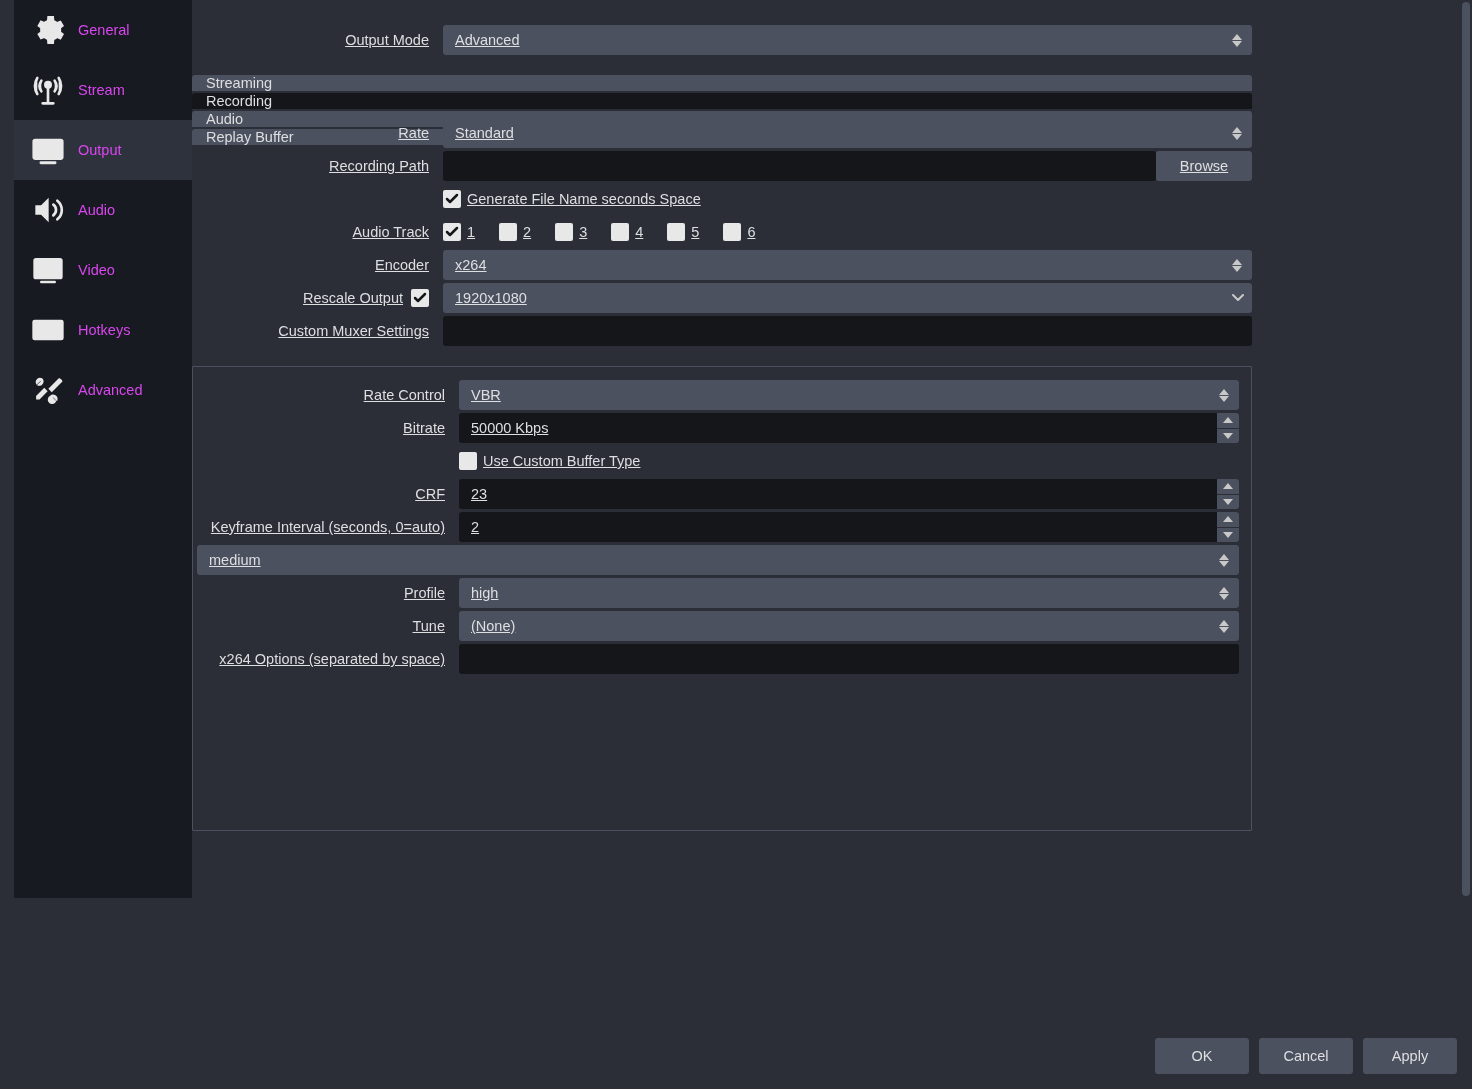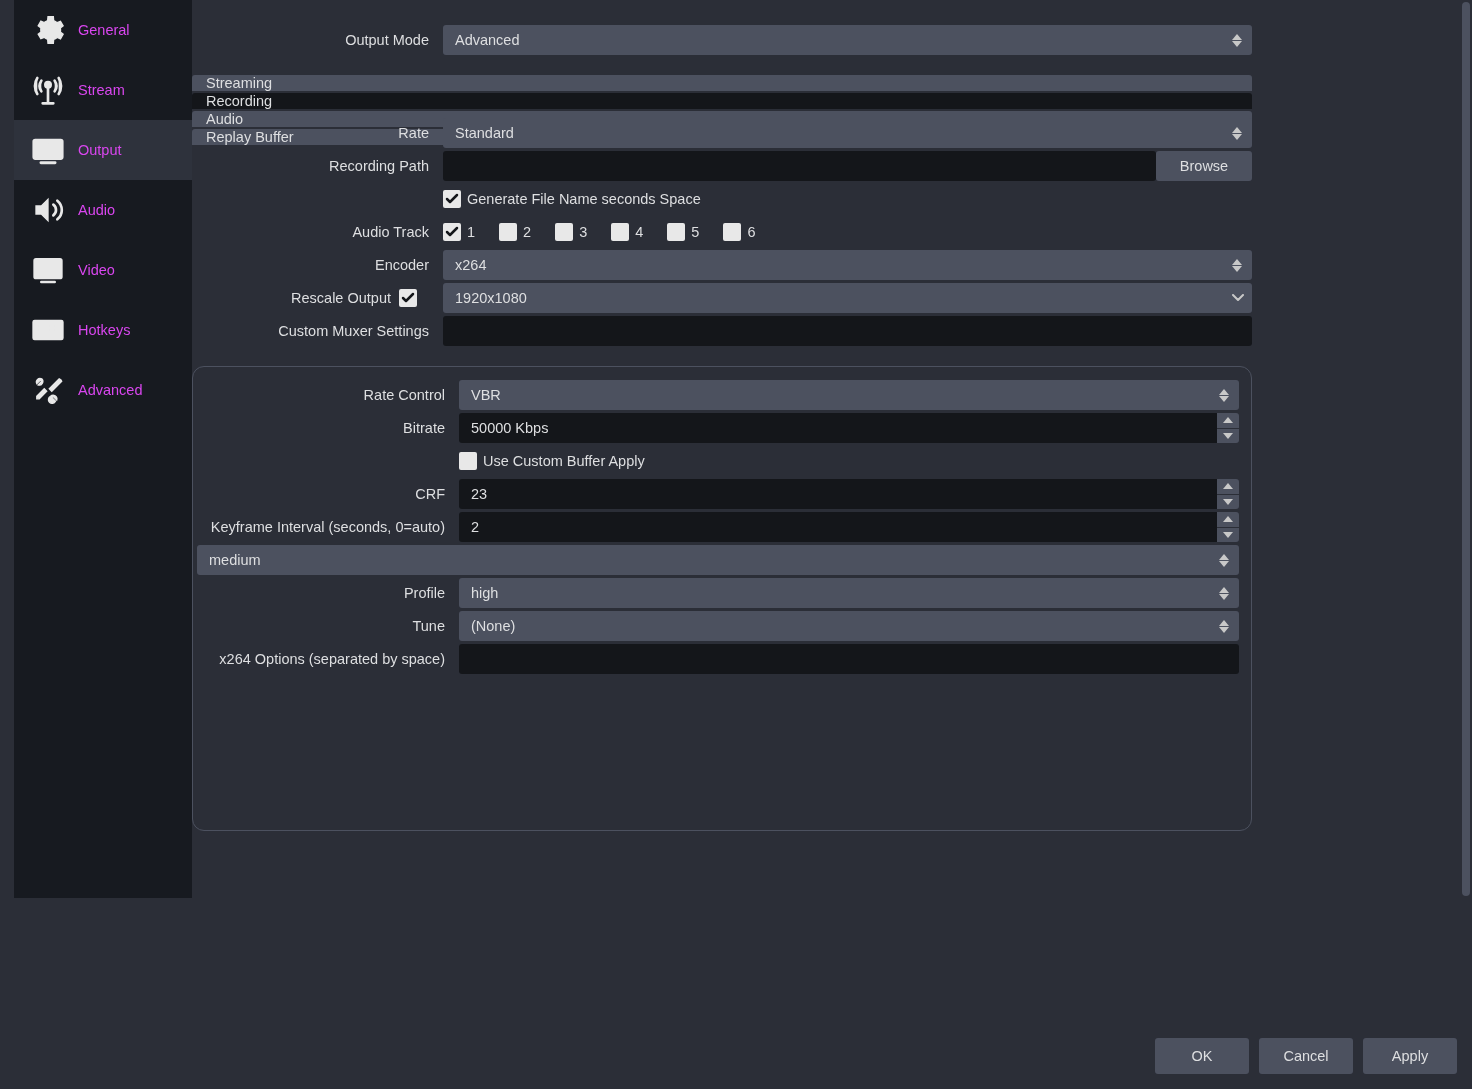--- a/index.html
+++ b/index.html
@@ -17,7 +17,7 @@
 .main { position:absolute; left:192px; top:0; width:1060px; height:898px; }
 
 
-.row { display:flex; align-items:center; margin:3px 0; min-height:30px; }
+.row { display:flex; align-items:center; margin:3px 0; min-height:30px;text-decoration:underline; }
 .lbl { width:251px; text-align:right; padding-right:14px; color:#dedfe1; flex-shrink:0; }
 
 

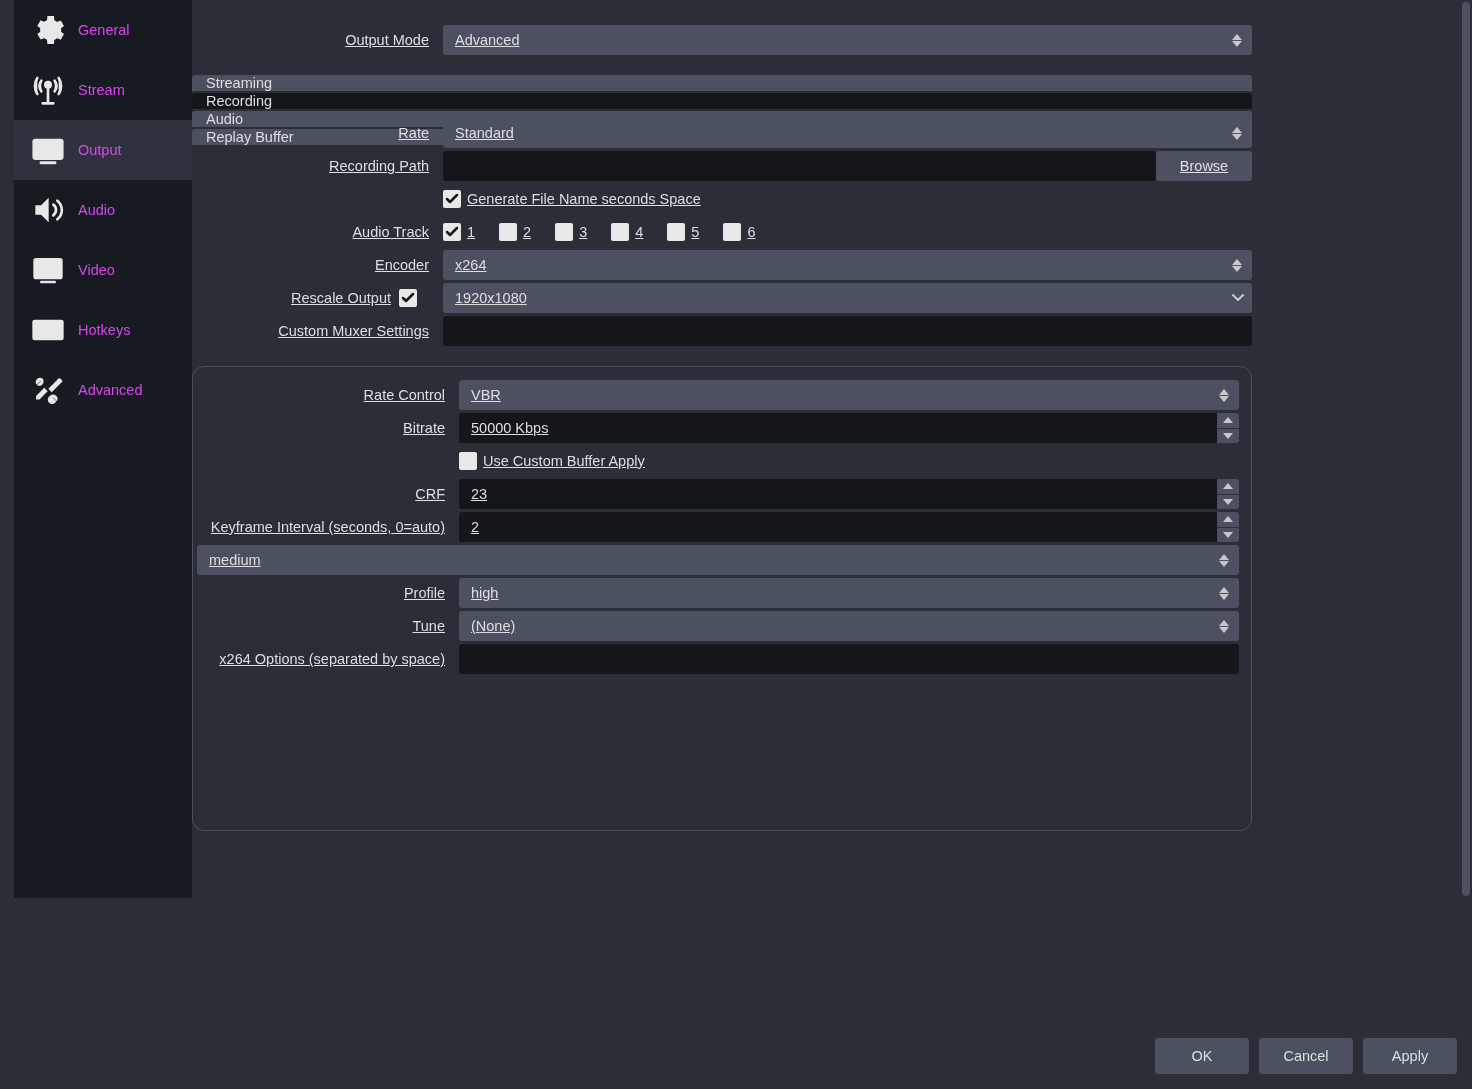--- a/index.html
+++ b/index.html
@@ -61,7 +61,7 @@
 .tracks .trk { display:flex; align-items:center; margin-right:18px; }
 
 
-.lbl-with-check { display:flex; align-items:center; justify-content:flex-end; gap:8px; width:251px; padding-right:20px;}
+.lbl-with-check { display:flex; align-items:center; justify-content:flex-end; gap:8px; width:251px; padding-right:8px;}
 
 .combo-editable { flex:1; height:30px; display:flex; }
 .combo-editable .cval { flex:1; background:#4c515f; border-radius:3px 0 0 3px; padding:0 12px; display:flex; align-items:center; color:#dedfe1; }

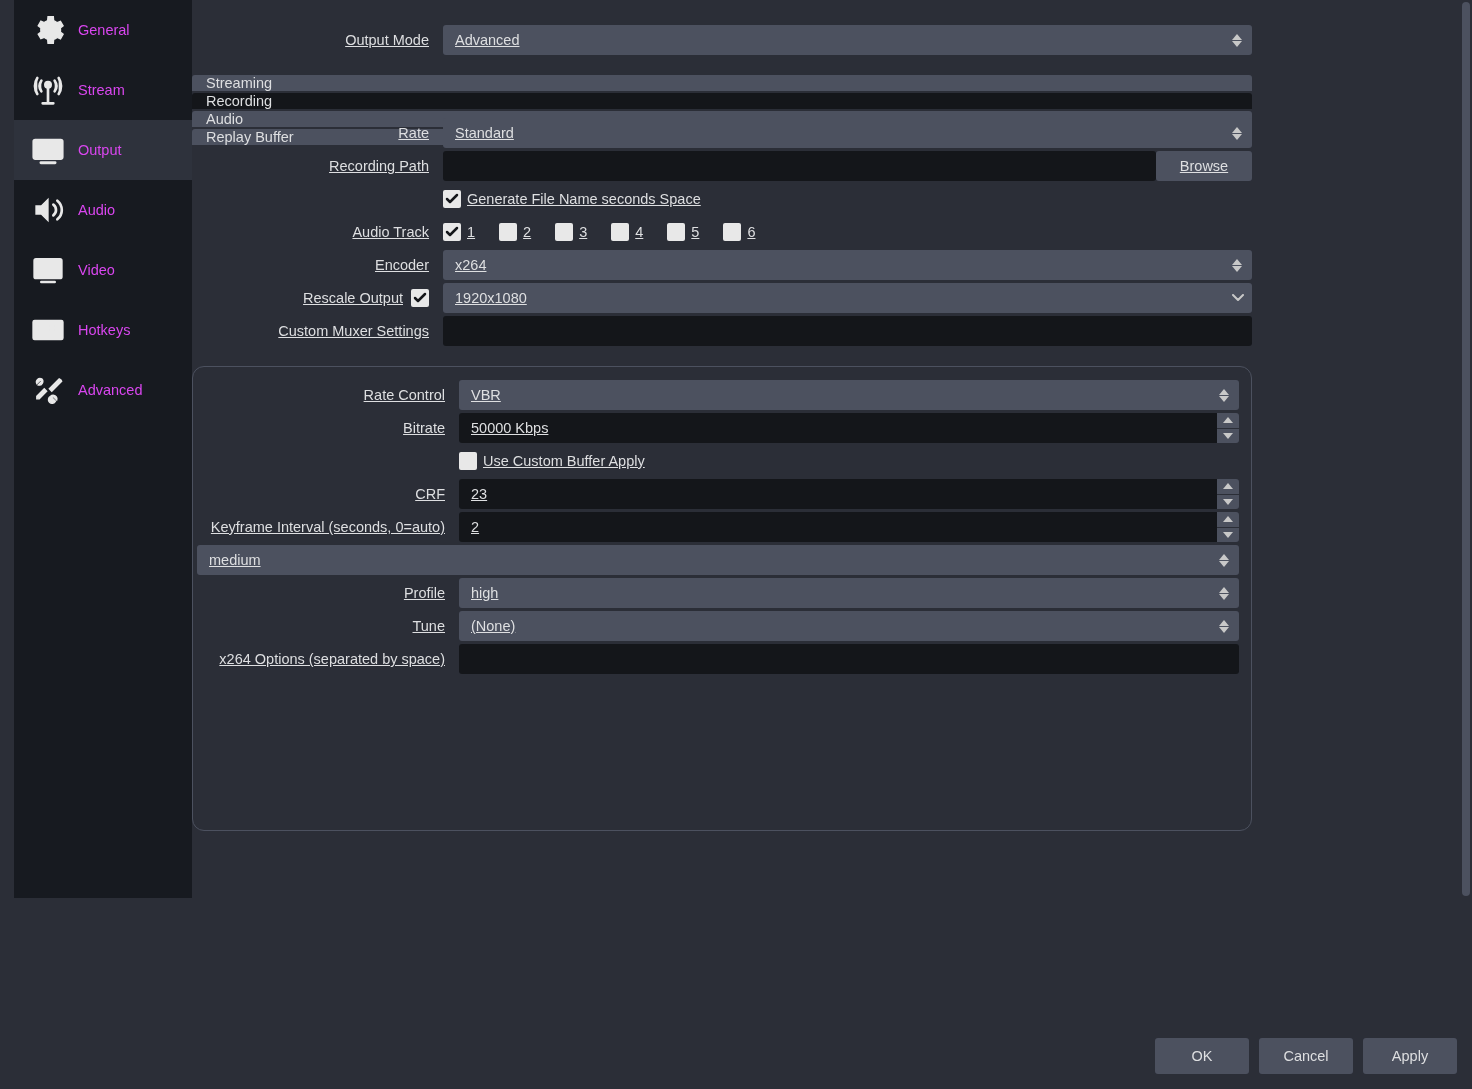--- a/index.html
+++ b/index.html
@@ -46,7 +46,7 @@
 .tab.active { background:#14161a;align-items:flex-end; }
 
 
-.enc-group { border:1px solid #4c515f; border-radius:12px; padding:10px 12px 3px 4px; margin-top:20px; height:465px; }
+.enc-group { border:1px solid #4c515f; border-radius:1px; padding:10px 12px 3px 4px; margin-top:20px; height:465px; }
 .enc-group .lbl { width:262px; }
 
 

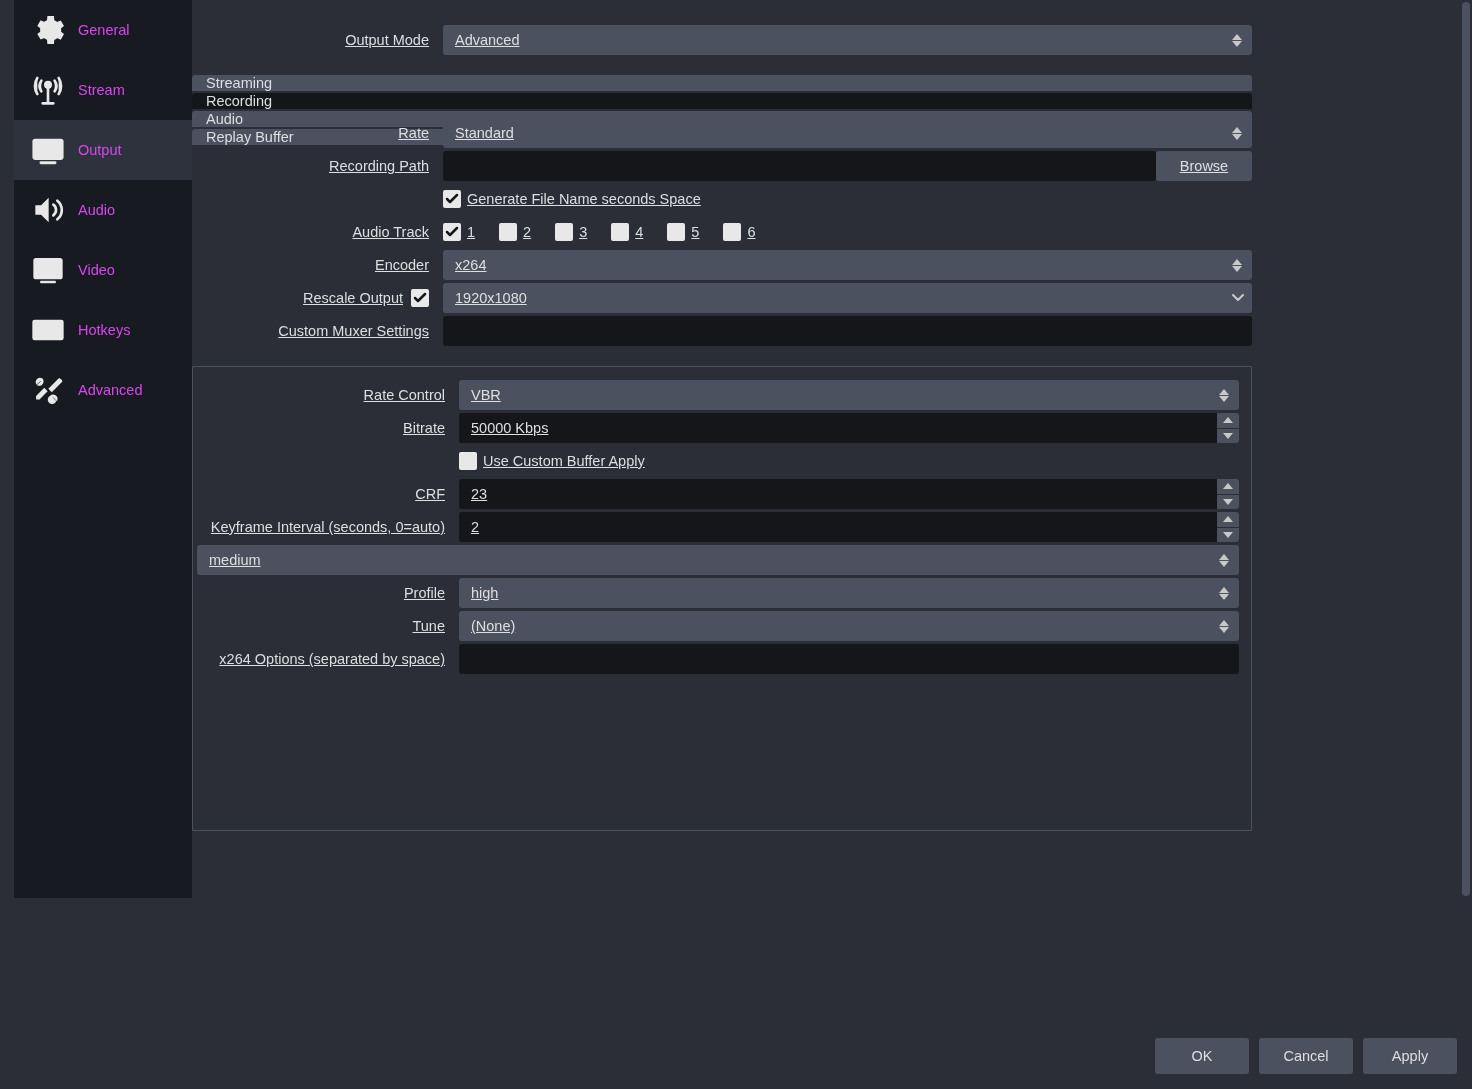--- a/index.html
+++ b/index.html
@@ -316,7 +316,7 @@
     <div class="row">
       <div class="lbl"></div>
       <span class="checkbox"></span>
-      <span>Use Custom Buffer Apply</span>
+      <span>Use Custom Buffer Type</span>
     </div>
 
     <div class="row">

